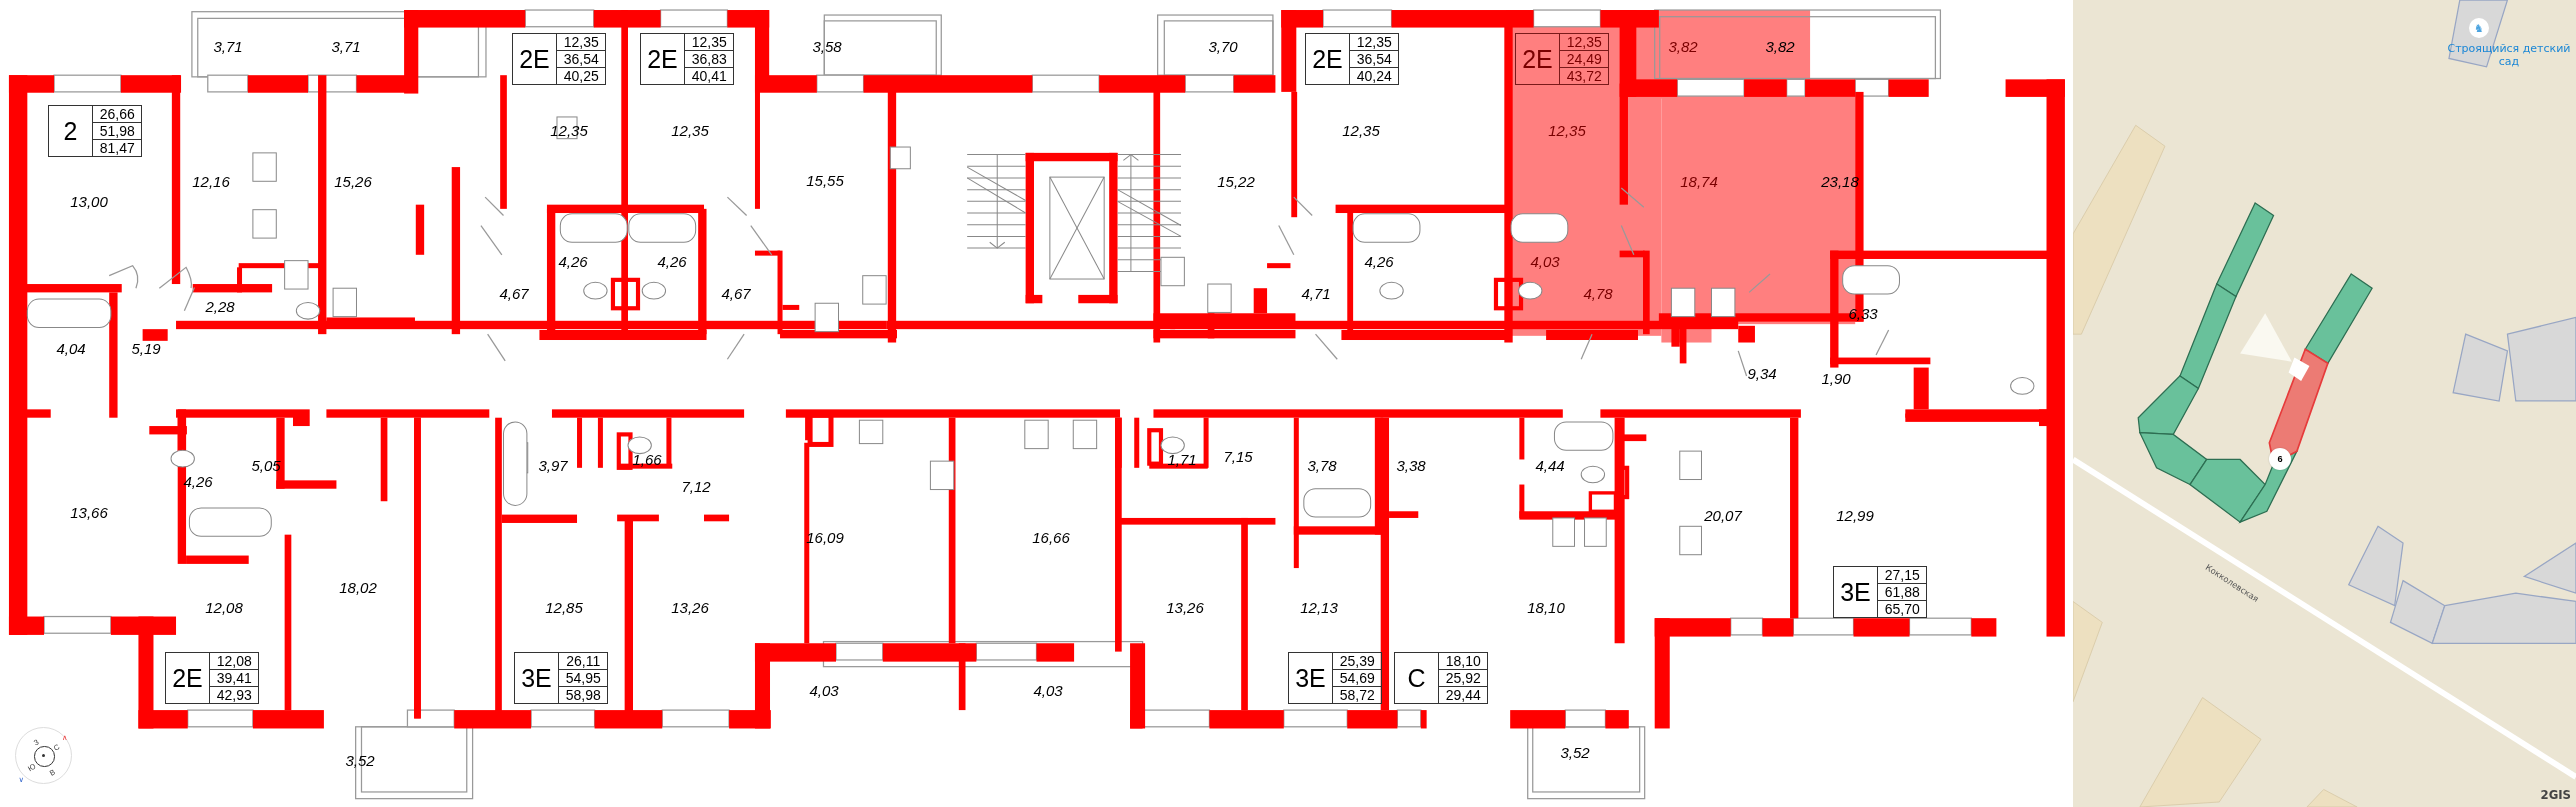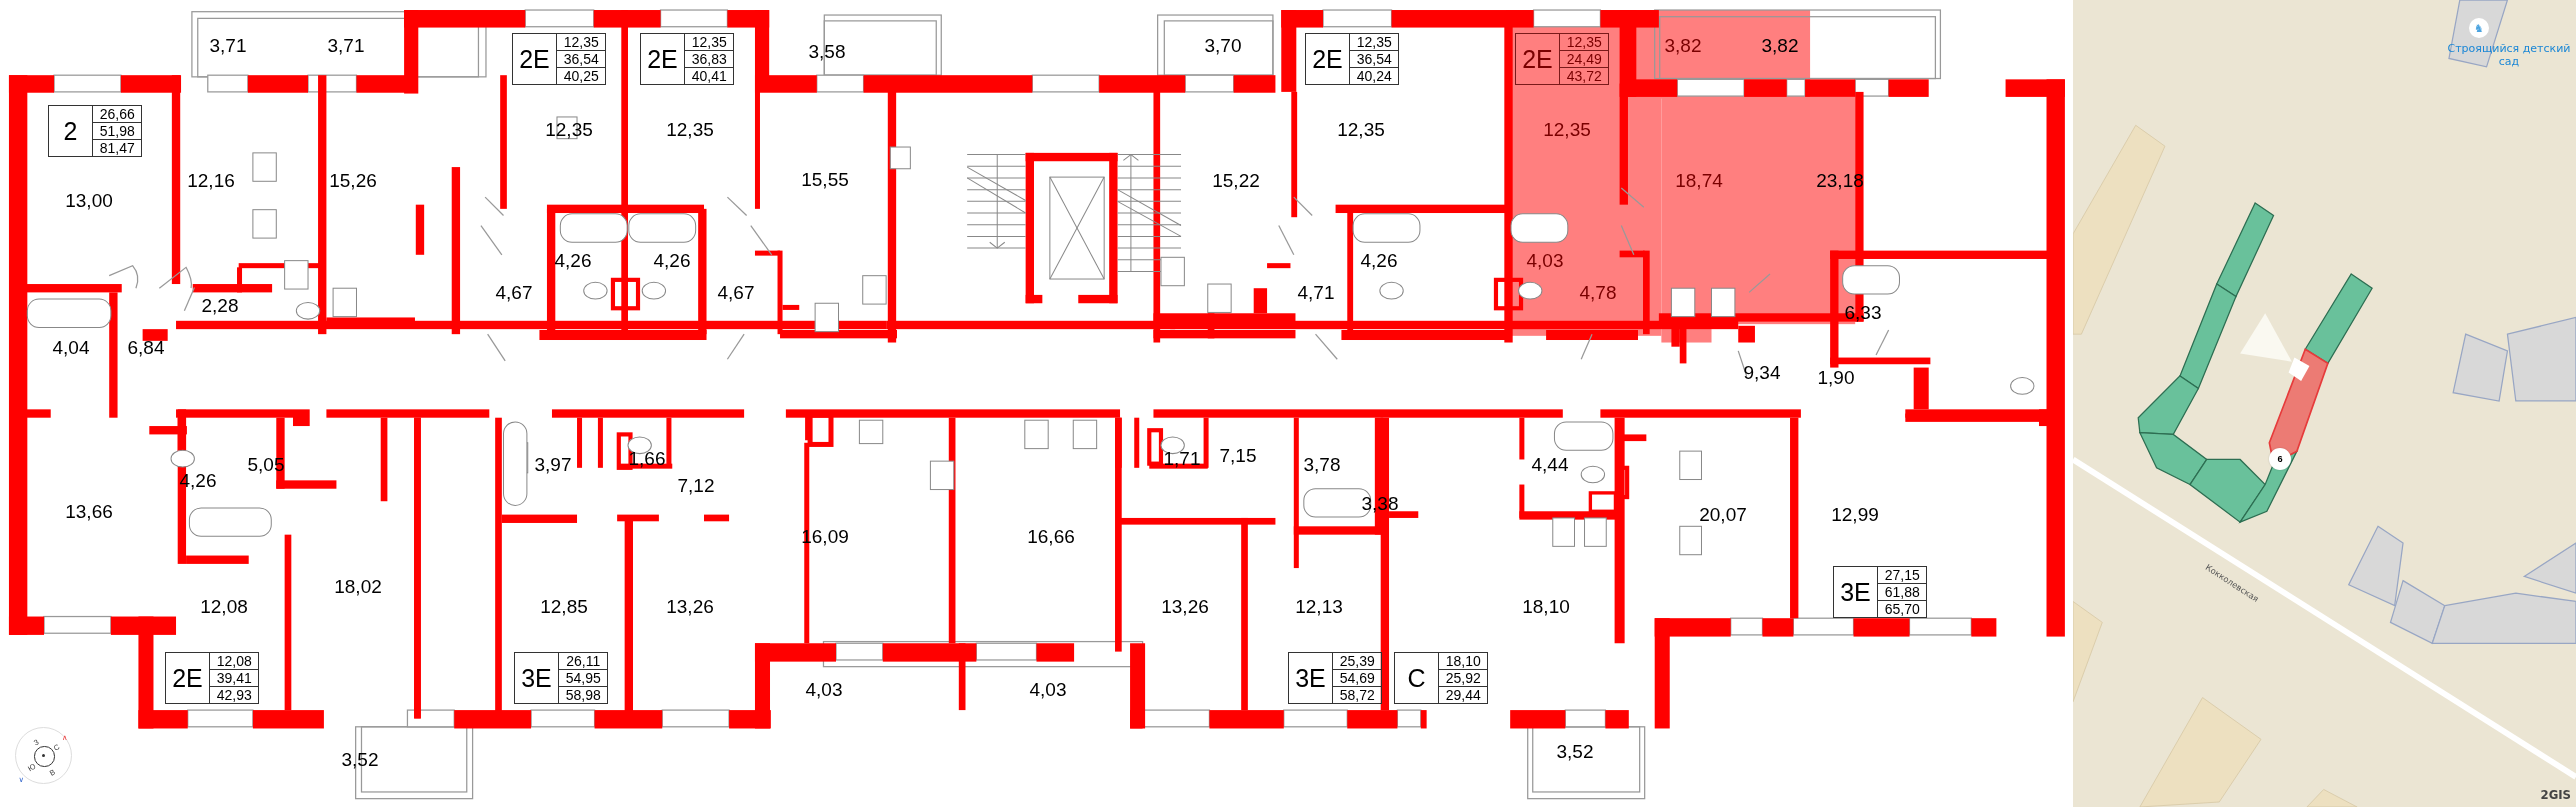--- a/index.html
+++ b/index.html
@@ -6,7 +6,7 @@
   body { width: 2576px; height: 807px; position: relative; overflow: hidden; font-family: "Liberation Sans", sans-serif; }
   #plan { position: absolute; left: 0; top: 0; width: 2073px; height: 807px; background: #ffffff; }
   #plan svg { position: absolute; left: 0; top: 0; }
-  .room-label { position: absolute; font-size: 19px; color: #000; transform: translate(-50%, -50%); white-space: nowrap; pointer-events: auto; }
+  .room-label { position: absolute; font-size: 15px; color: #000; transform: translate(-50%, -50%); white-space: nowrap; pointer-events: auto; font-style: italic; }
   .room-label.hl { color: #7a0000; }
   .apt-badge { position: absolute; display: flex; border: 1.3px solid #333; background: transparent; cursor: pointer; }
   .apt-badge .type { display: flex; align-items: center; justify-content: center; font-size: 25px; border-right: 1.3px solid #333; padding: 0 5px; min-width: 33px; }

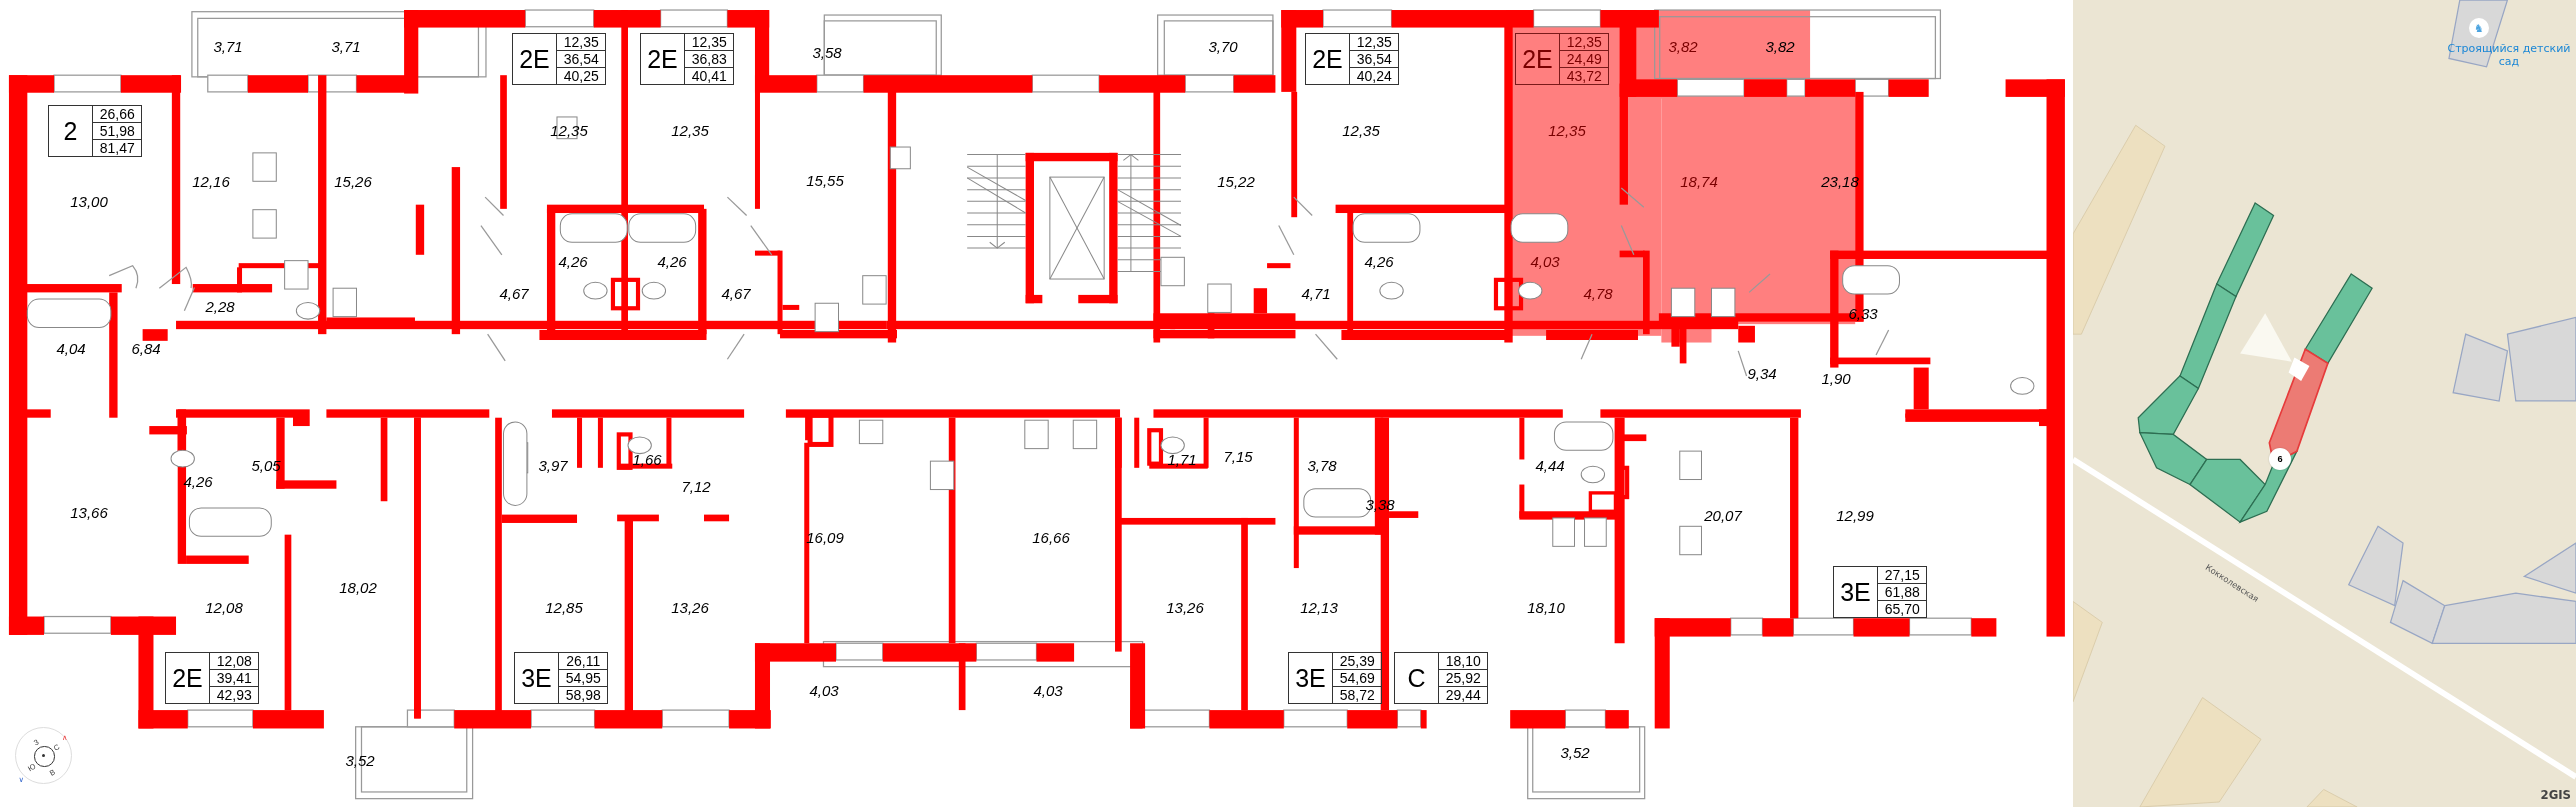--- a/index.html
+++ b/index.html
@@ -383,7 +383,7 @@
       <span class="room-label" style="left: 146px; top: 348px;">6,84</span>
       <span class="room-label" style="left: 569px; top: 130px;">12,35</span>
       <span class="room-label" style="left: 690px; top: 130px;">12,35</span>
-      <span class="room-label" style="left: 827px; top: 52px;">3,58</span>
+      <span class="room-label" style="left: 827px; top: 46px;">3,58</span>
       <span class="room-label" style="left: 825px; top: 180px;">15,55</span>
       <span class="room-label" style="left: 573px; top: 261px;">4,26</span>
       <span class="room-label" style="left: 672px; top: 261px;">4,26</span>

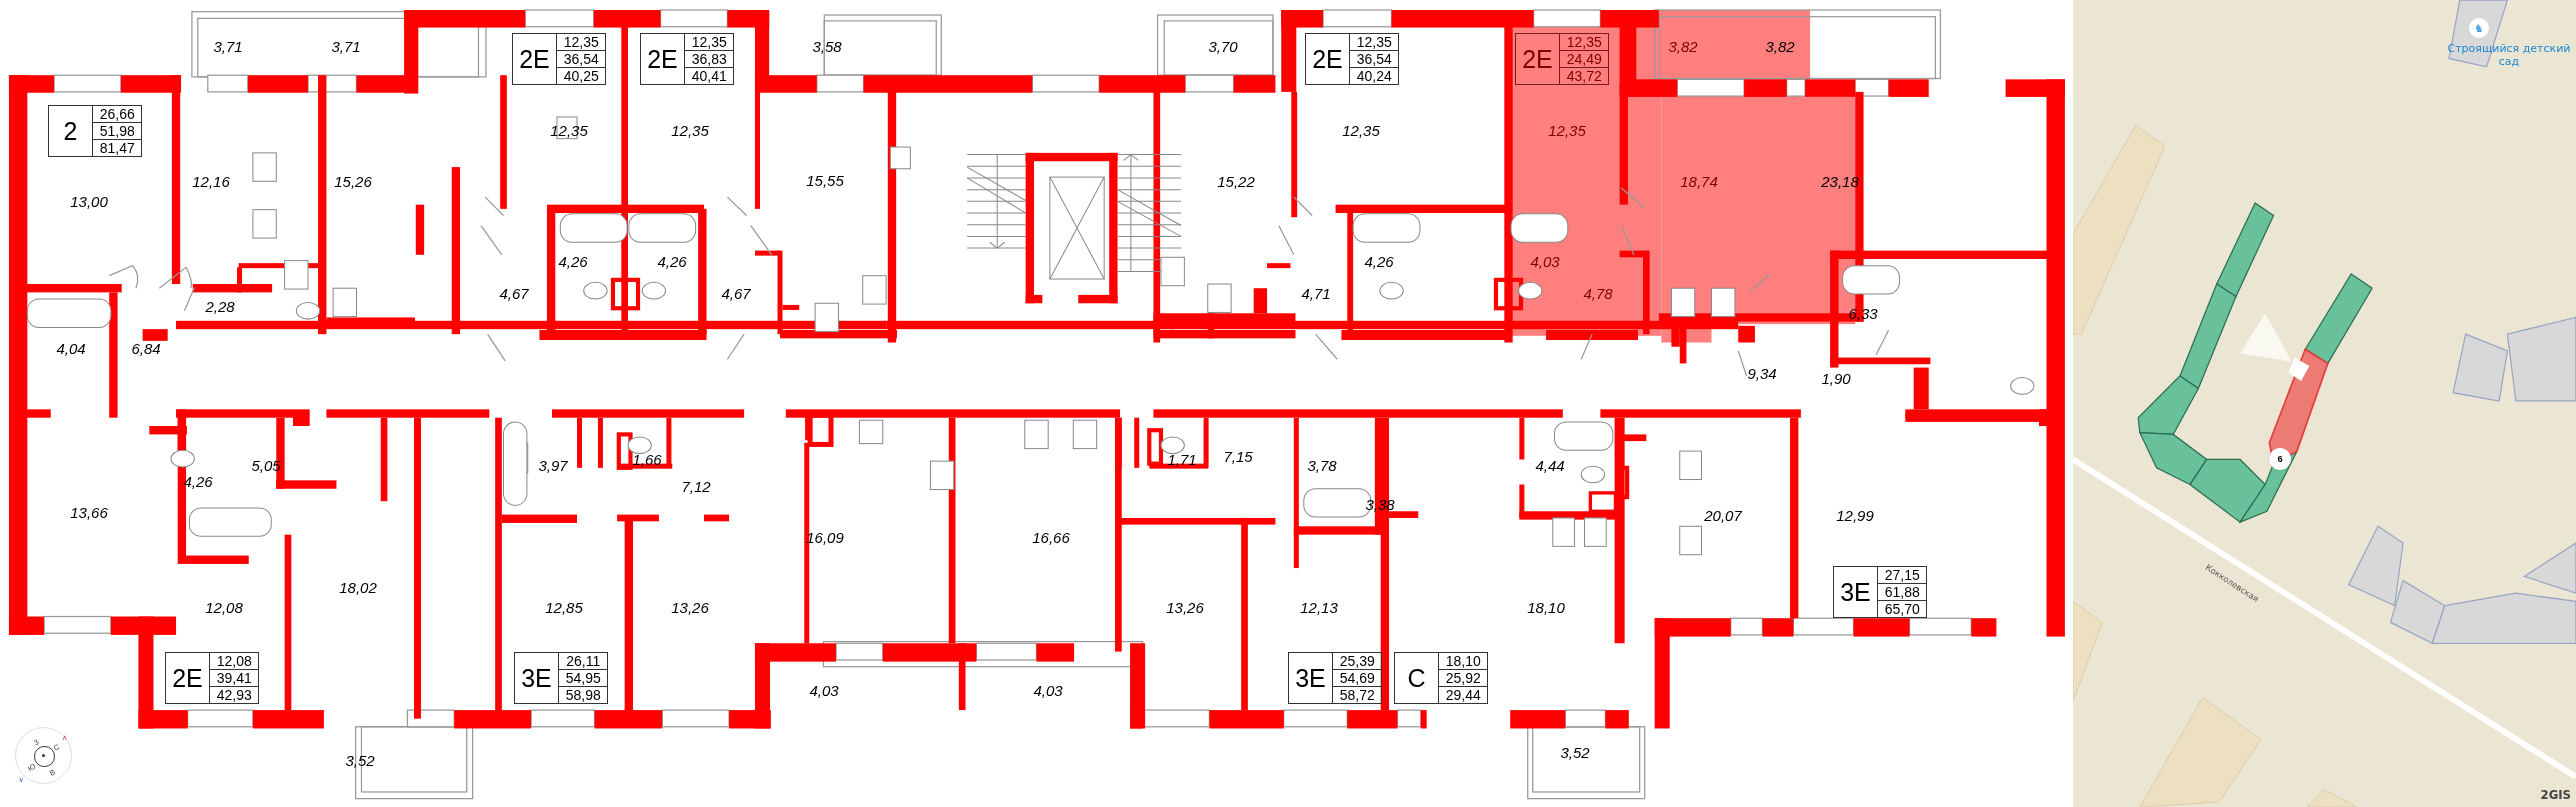--- a/index.html
+++ b/index.html
@@ -380,7 +380,7 @@
       <span class="room-label" style="left: 353px; top: 181px;">15,26</span>
       <span class="room-label" style="left: 220px; top: 306px;">2,28</span>
       <span class="room-label" style="left: 71px; top: 348px;">4,04</span>
-      <span class="room-label" style="left: 146px; top: 348px;">6,84</span>
+      <span class="room-label" style="left: 146px; top: 348px;">5,19</span>
       <span class="room-label" style="left: 569px; top: 130px;">12,35</span>
       <span class="room-label" style="left: 690px; top: 130px;">12,35</span>
       <span class="room-label" style="left: 827px; top: 46px;">3,58</span>

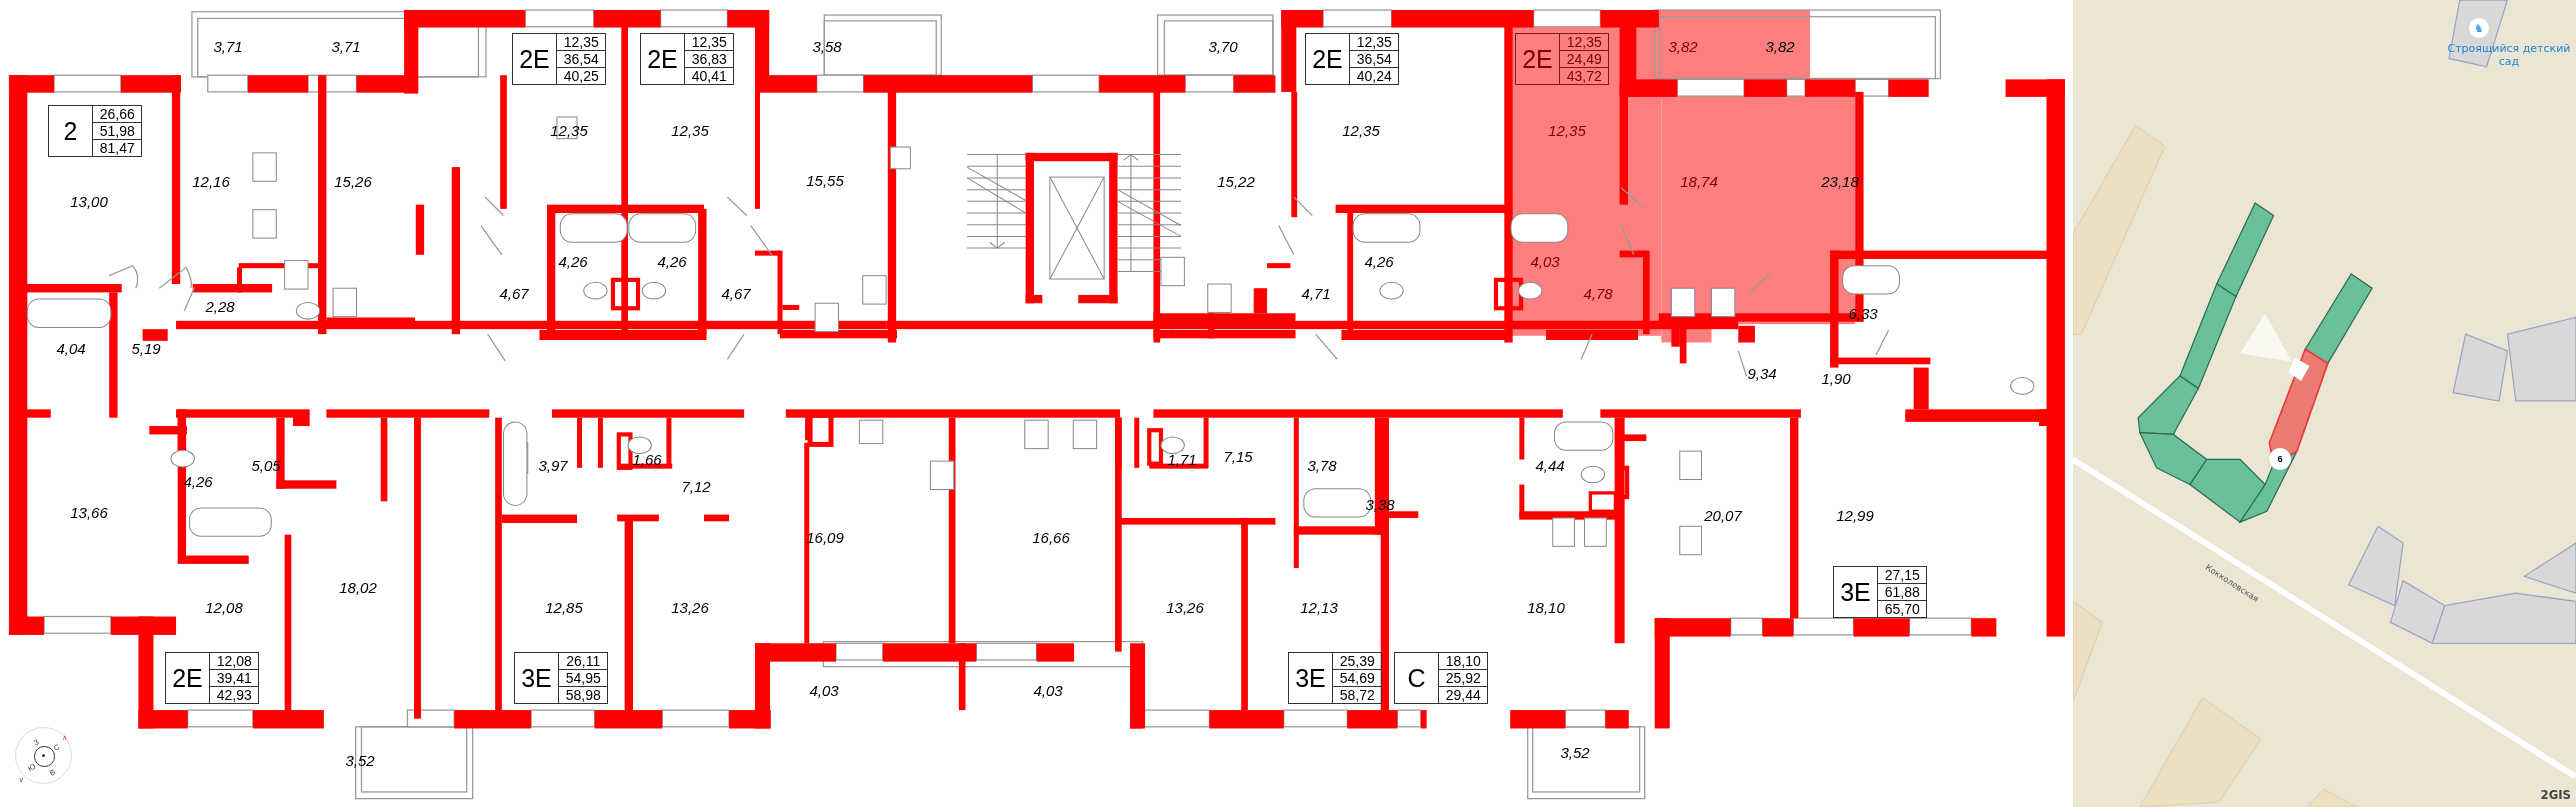--- a/index.html
+++ b/index.html
@@ -422,7 +422,7 @@
       <span class="room-label" style="left: 1182px; top: 459px;">1,71</span>
       <span class="room-label" style="left: 1238px; top: 456px;">7,15</span>
       <span class="room-label" style="left: 1322px; top: 465px;">3,78</span>
-      <span class="room-label" style="left: 1380px; top: 465px; margin-top: 39px;">3,38</span>
+      <span class="room-label" style="left: 1411px; top: 465px;">3,38</span>
       <span class="room-label" style="left: 1185px; top: 607px;">13,26</span>
       <span class="room-label" style="left: 1319px; top: 607px;">12,13</span>
       <span class="room-label" style="left: 1550px; top: 465px;">4,44</span>

